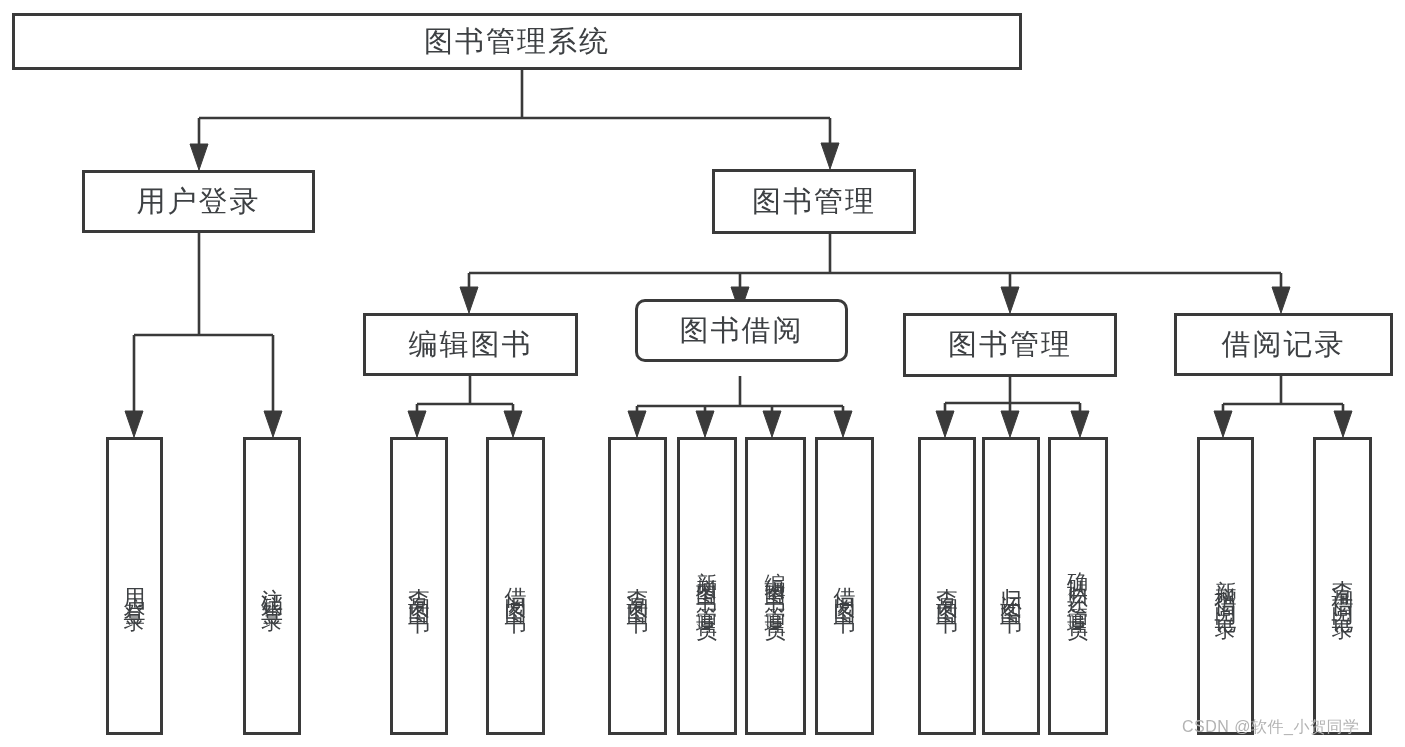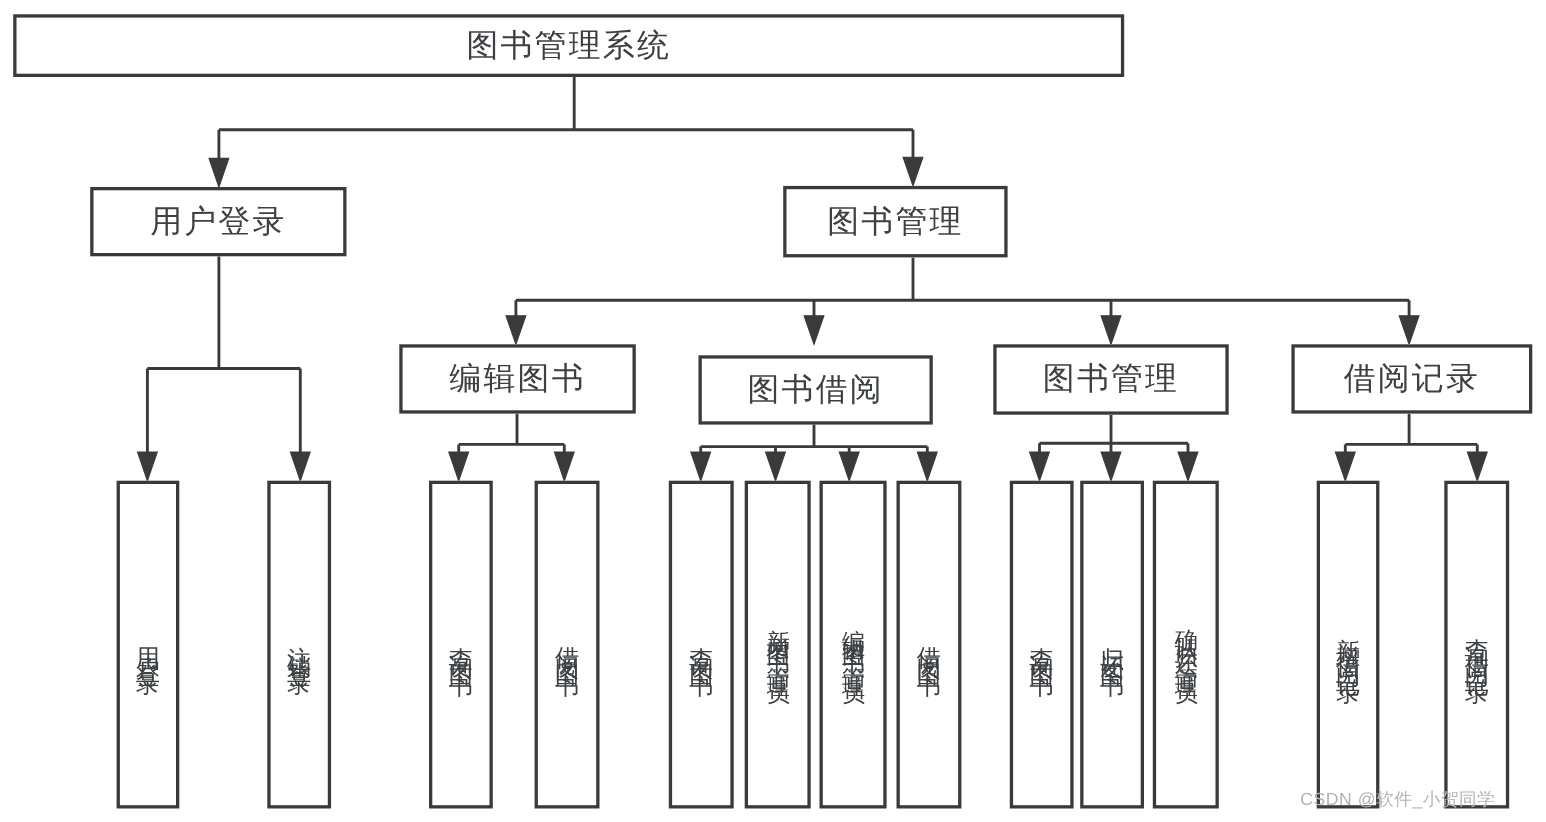--- a/index.html
+++ b/index.html
@@ -133,7 +133,7 @@
 
   <div class="node h" style="left:363px; top:313px; width:215px; height:63px;">编辑图书</div>
 
-  <div class="node h" style="left:635px; top:323px; width:213px; height:63px;">图书借阅</div>
+  <div class="node h" style="left:635px; top:299px; width:213px; height:63px;border-radius:10px;">图书借阅</div>
 
   <div class="node h" style="left:903px; top:313px; width:214px; height:64px;">图书管理</div>
 

